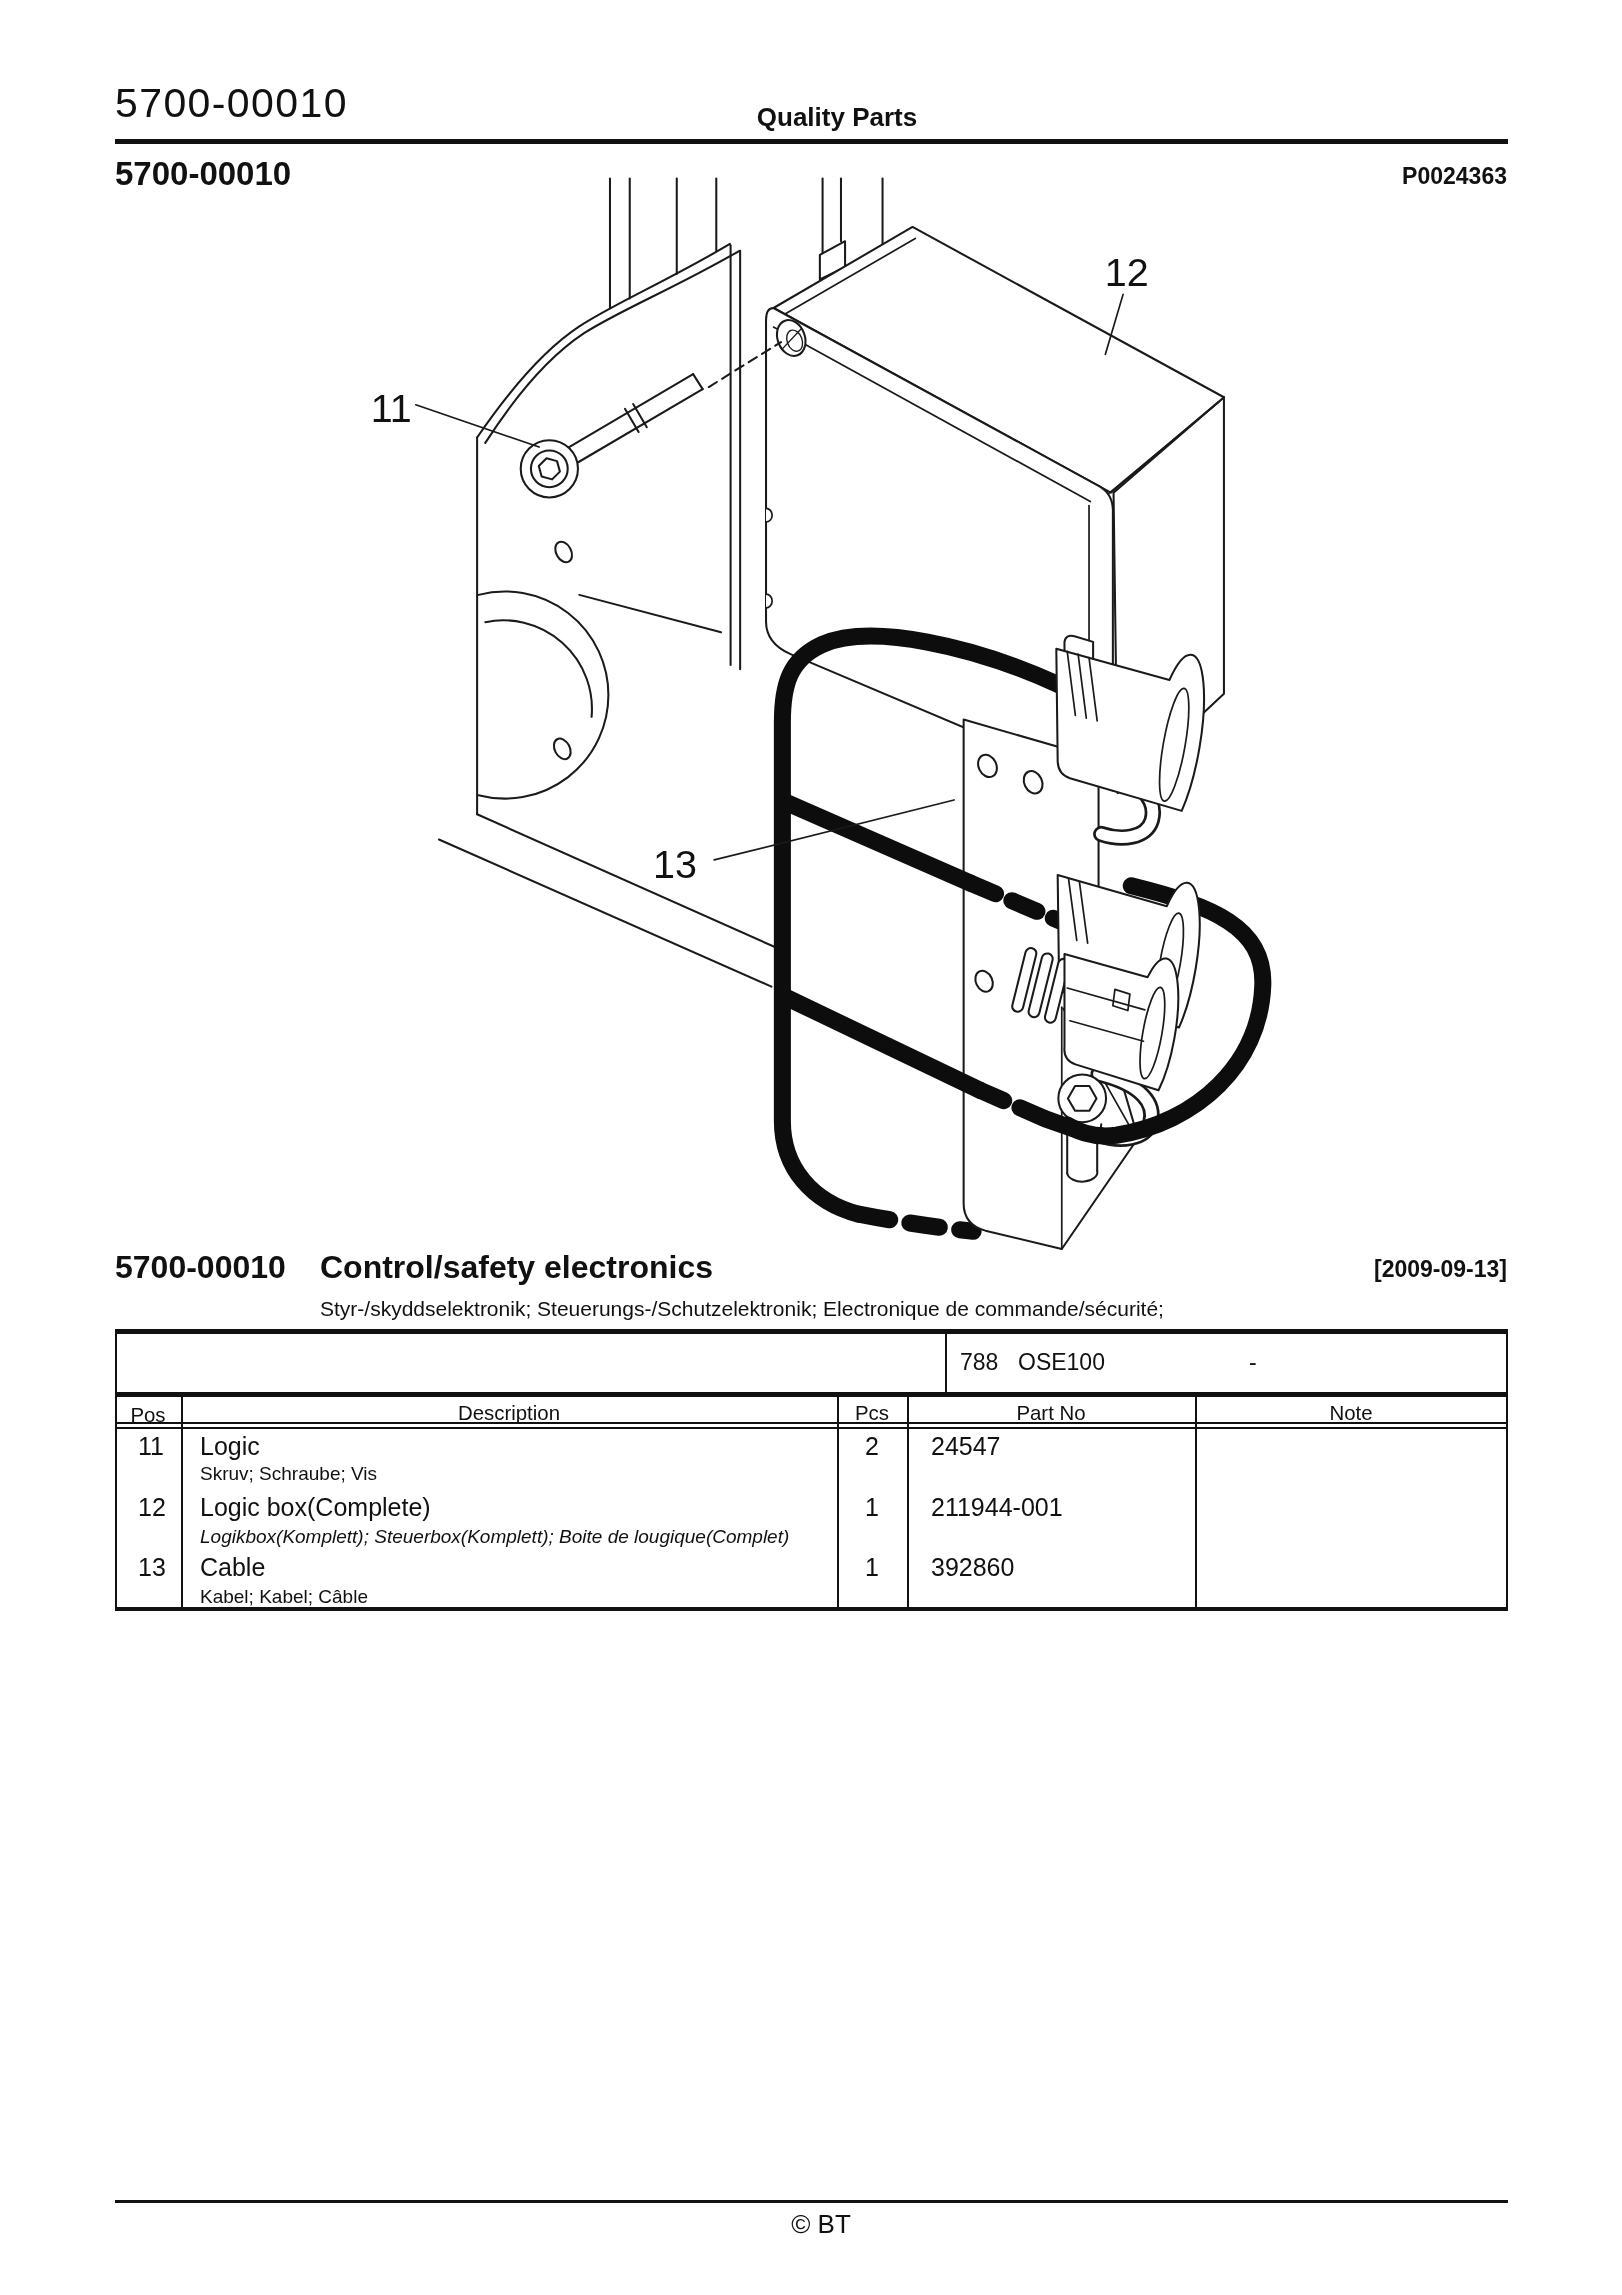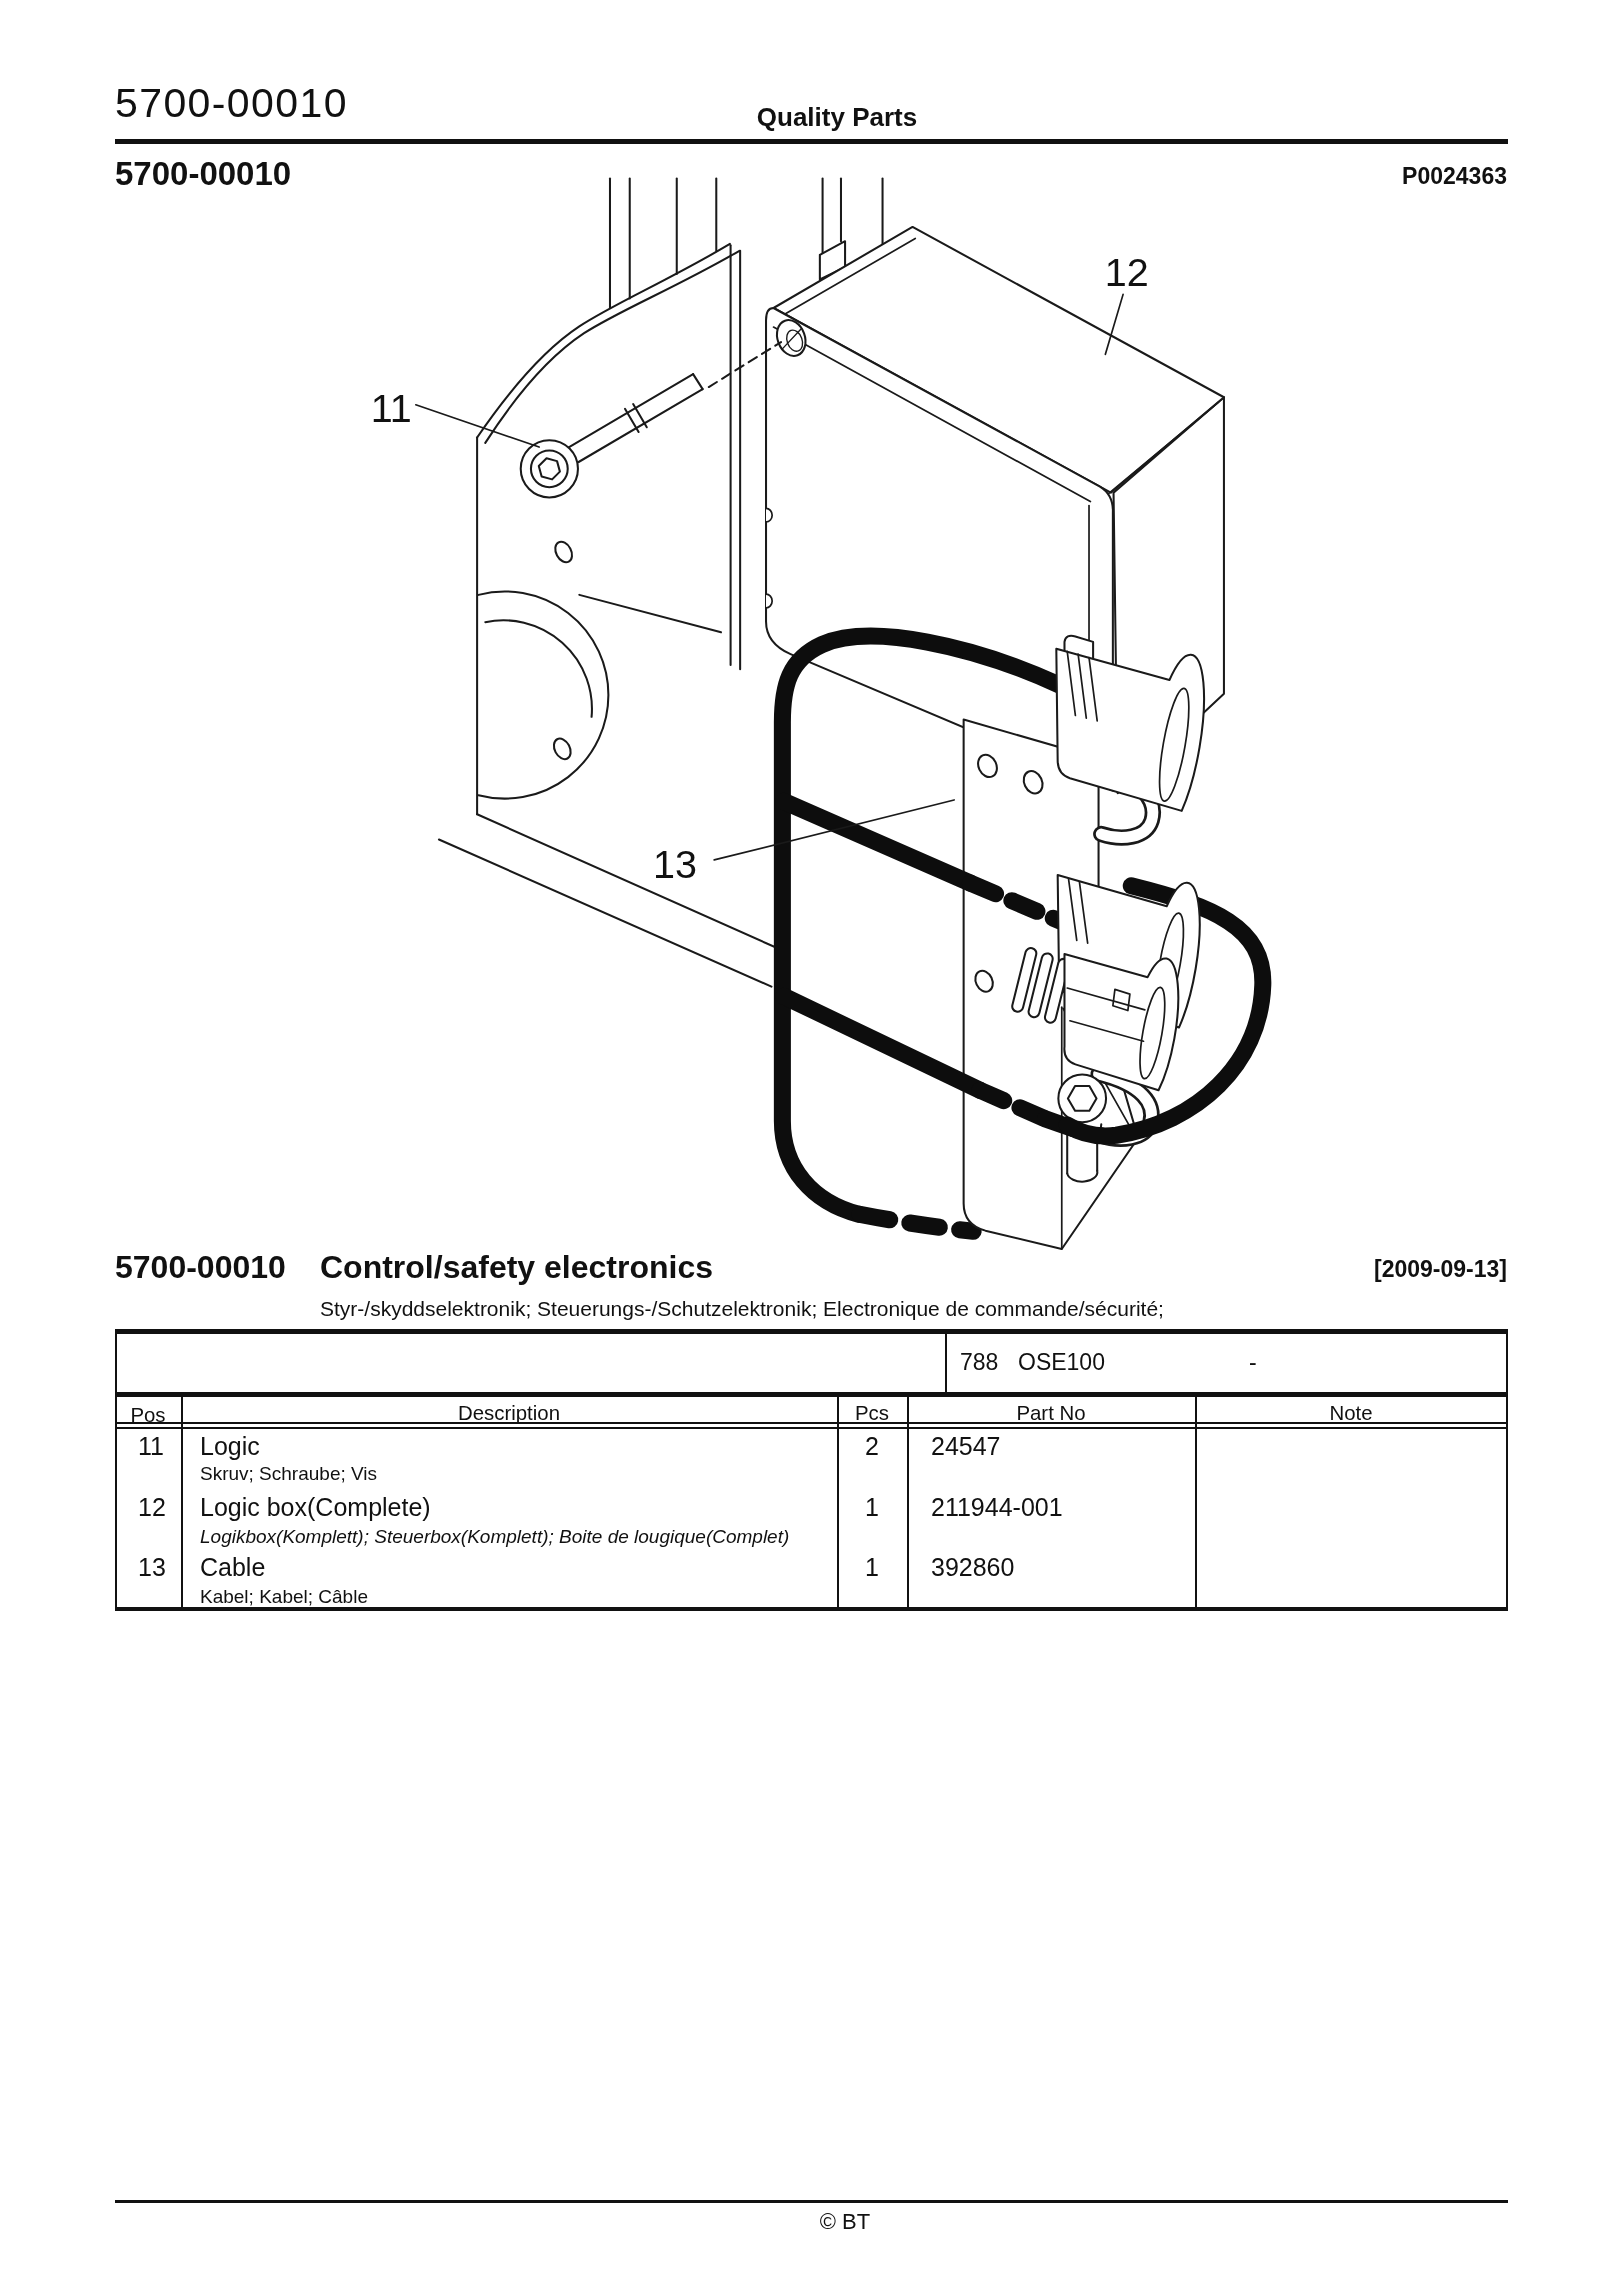--- a/index.html
+++ b/index.html
@@ -31,7 +31,7 @@
   .fs-sub{font-size:19px;}
   
   #rule-bottom{left:115px;top:2200px;width:1393px;height:3.4px;}
-  #footer-copy{left:821px;top:2211px;transform:translateX(-50%);font-size:22px;font-weight:400;margin-left:24px;}
+  #footer-copy{left:821px;top:2211px;transform:translateX(-50%);font-size:26px;font-weight:400;}
   svg{position:absolute;left:0;top:0;}
   svg text{font-family:"Liberation Sans", sans-serif;}
 </style>

